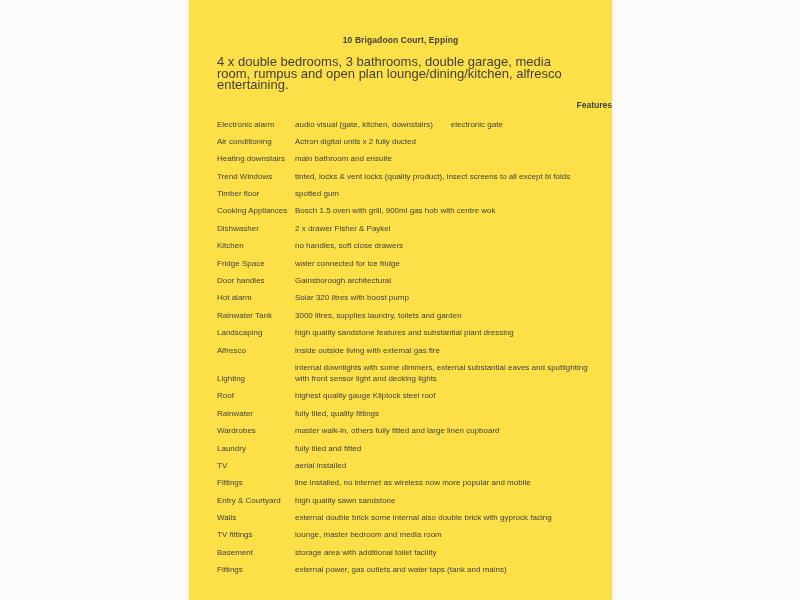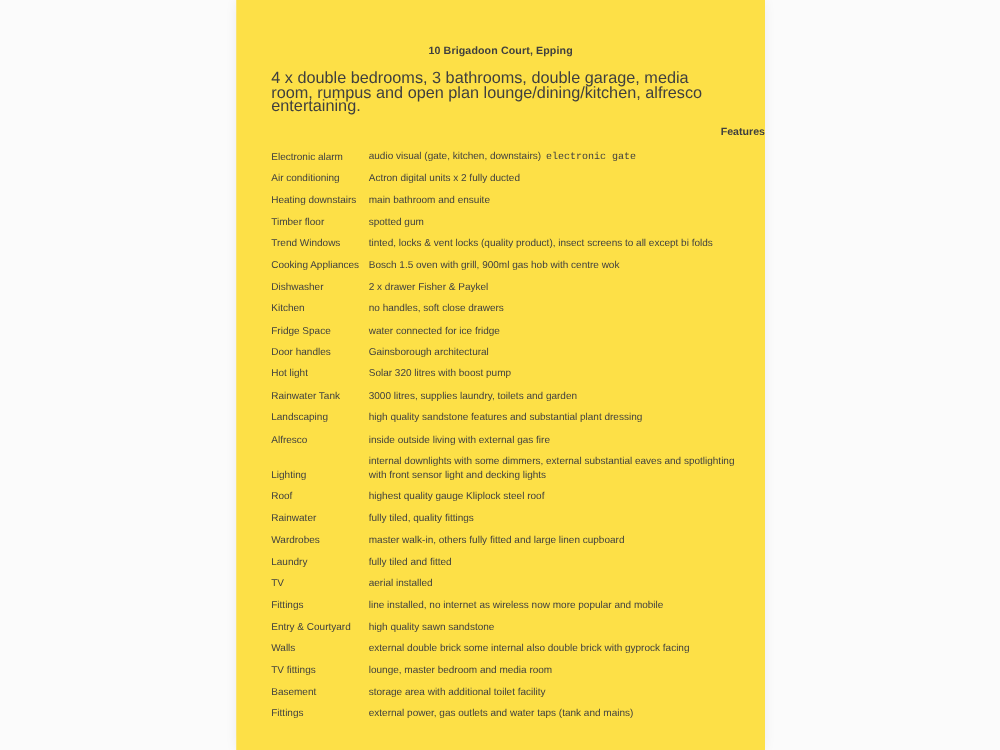--- a/index.html
+++ b/index.html
@@ -66,9 +66,8 @@
     max-width: 308px;
   }
   .feature-extra {
-    margin-left: 4px;
+    margin-left: 18px;
     white-space: nowrap;
-    font-family: Liberation Mono, monospace;
   }
 </style>
 </head>

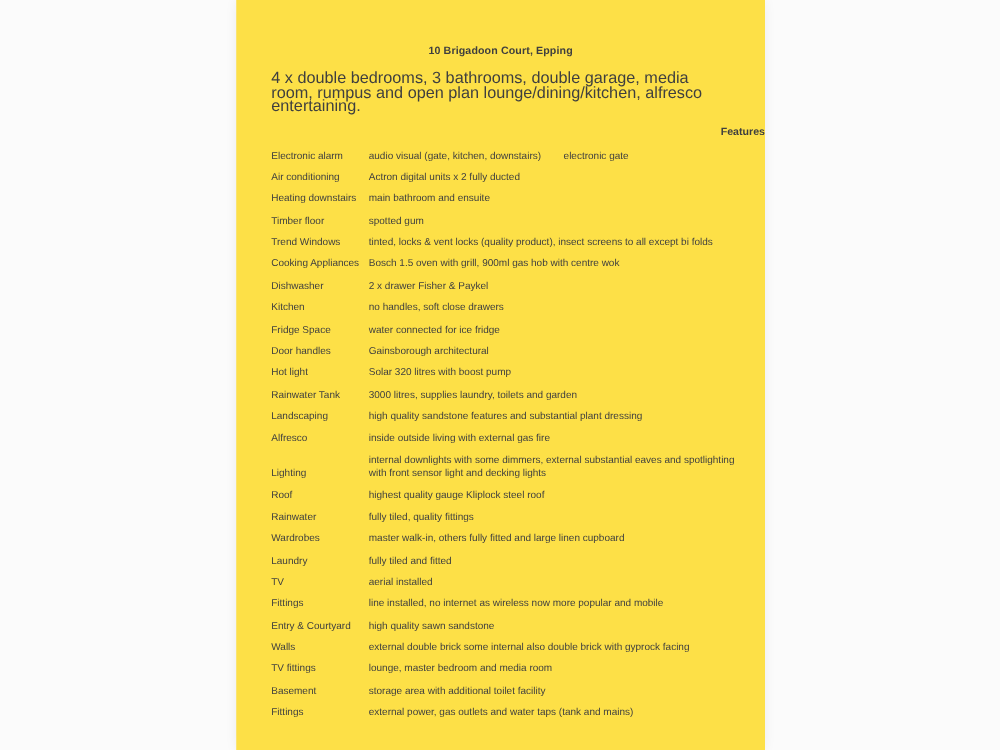--- a/index.html
+++ b/index.html
@@ -95,16 +95,16 @@
   </div>
 
   <div class="feature-row">
+    <div class="feature-label">Trend Windows</div>
+    <div class="feature-value">tinted, locks &amp; vent locks (quality product), insect screens to all except bi folds</div>
+  </div>
+
+  <div class="feature-row">
     <div class="feature-label">Timber floor</div>
     <div class="feature-value">spotted gum</div>
   </div>
 
   <div class="feature-row">
-    <div class="feature-label">Trend Windows</div>
-    <div class="feature-value">tinted, locks &amp; vent locks (quality product), insect screens to all except bi folds</div>
-  </div>
-
-  <div class="feature-row">
     <div class="feature-label">Cooking Appliances</div>
     <div class="feature-value">Bosch 1.5 oven with grill, 900ml gas hob with centre wok</div>
   </div>

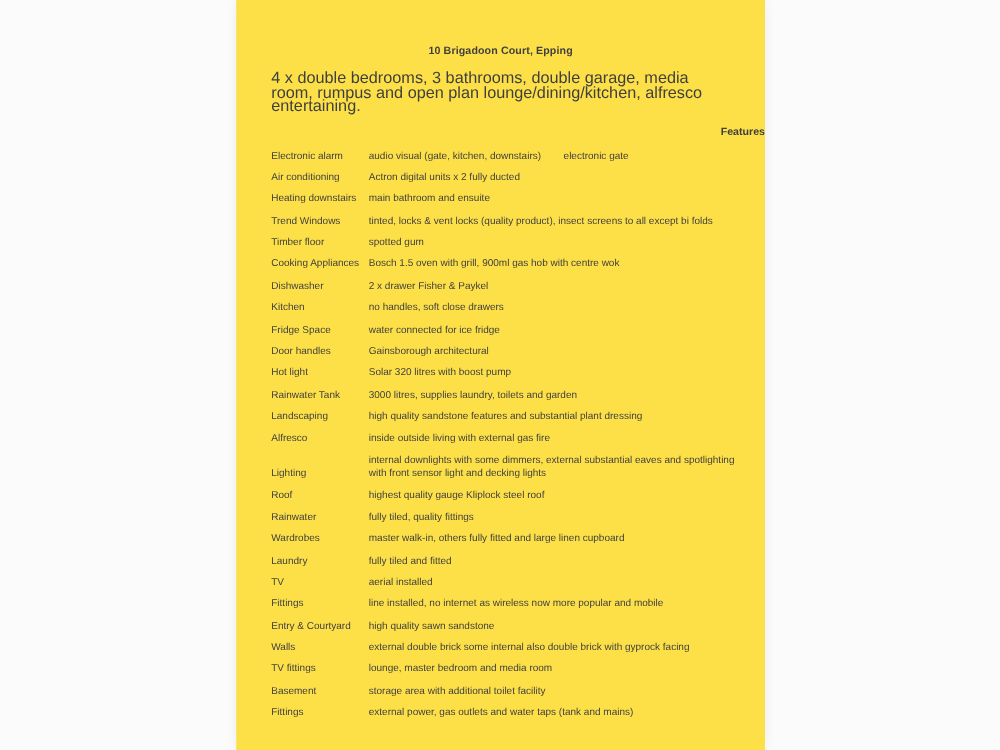--- a/index.html
+++ b/index.html
@@ -130,7 +130,7 @@
   </div>
 
   <div class="feature-row">
-    <div class="feature-label">Hot light</div>
+    <div class="feature-label">Hot alarm</div>
     <div class="feature-value">Solar 320 litres with boost pump</div>
   </div>
 

